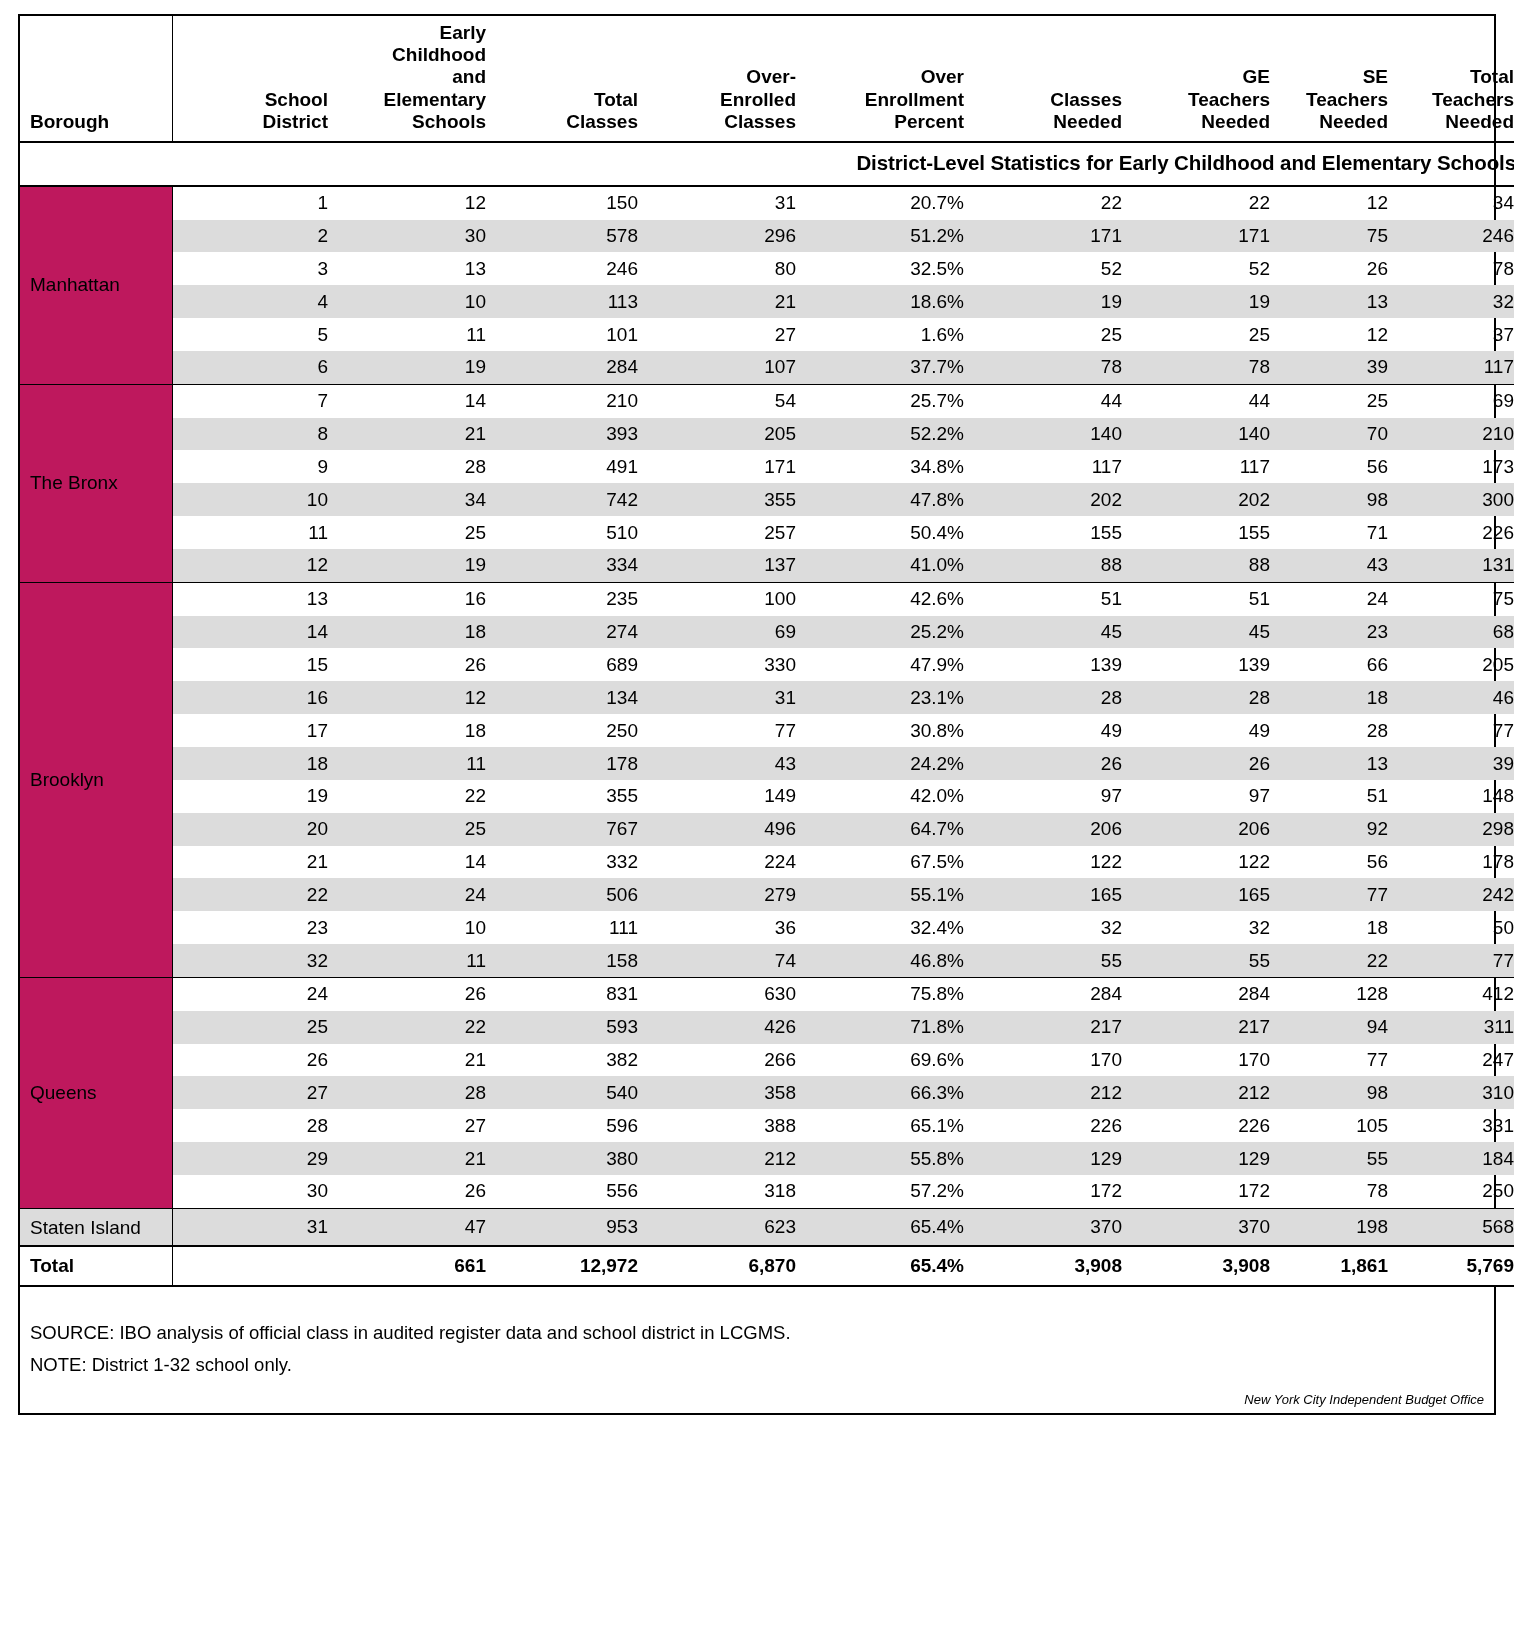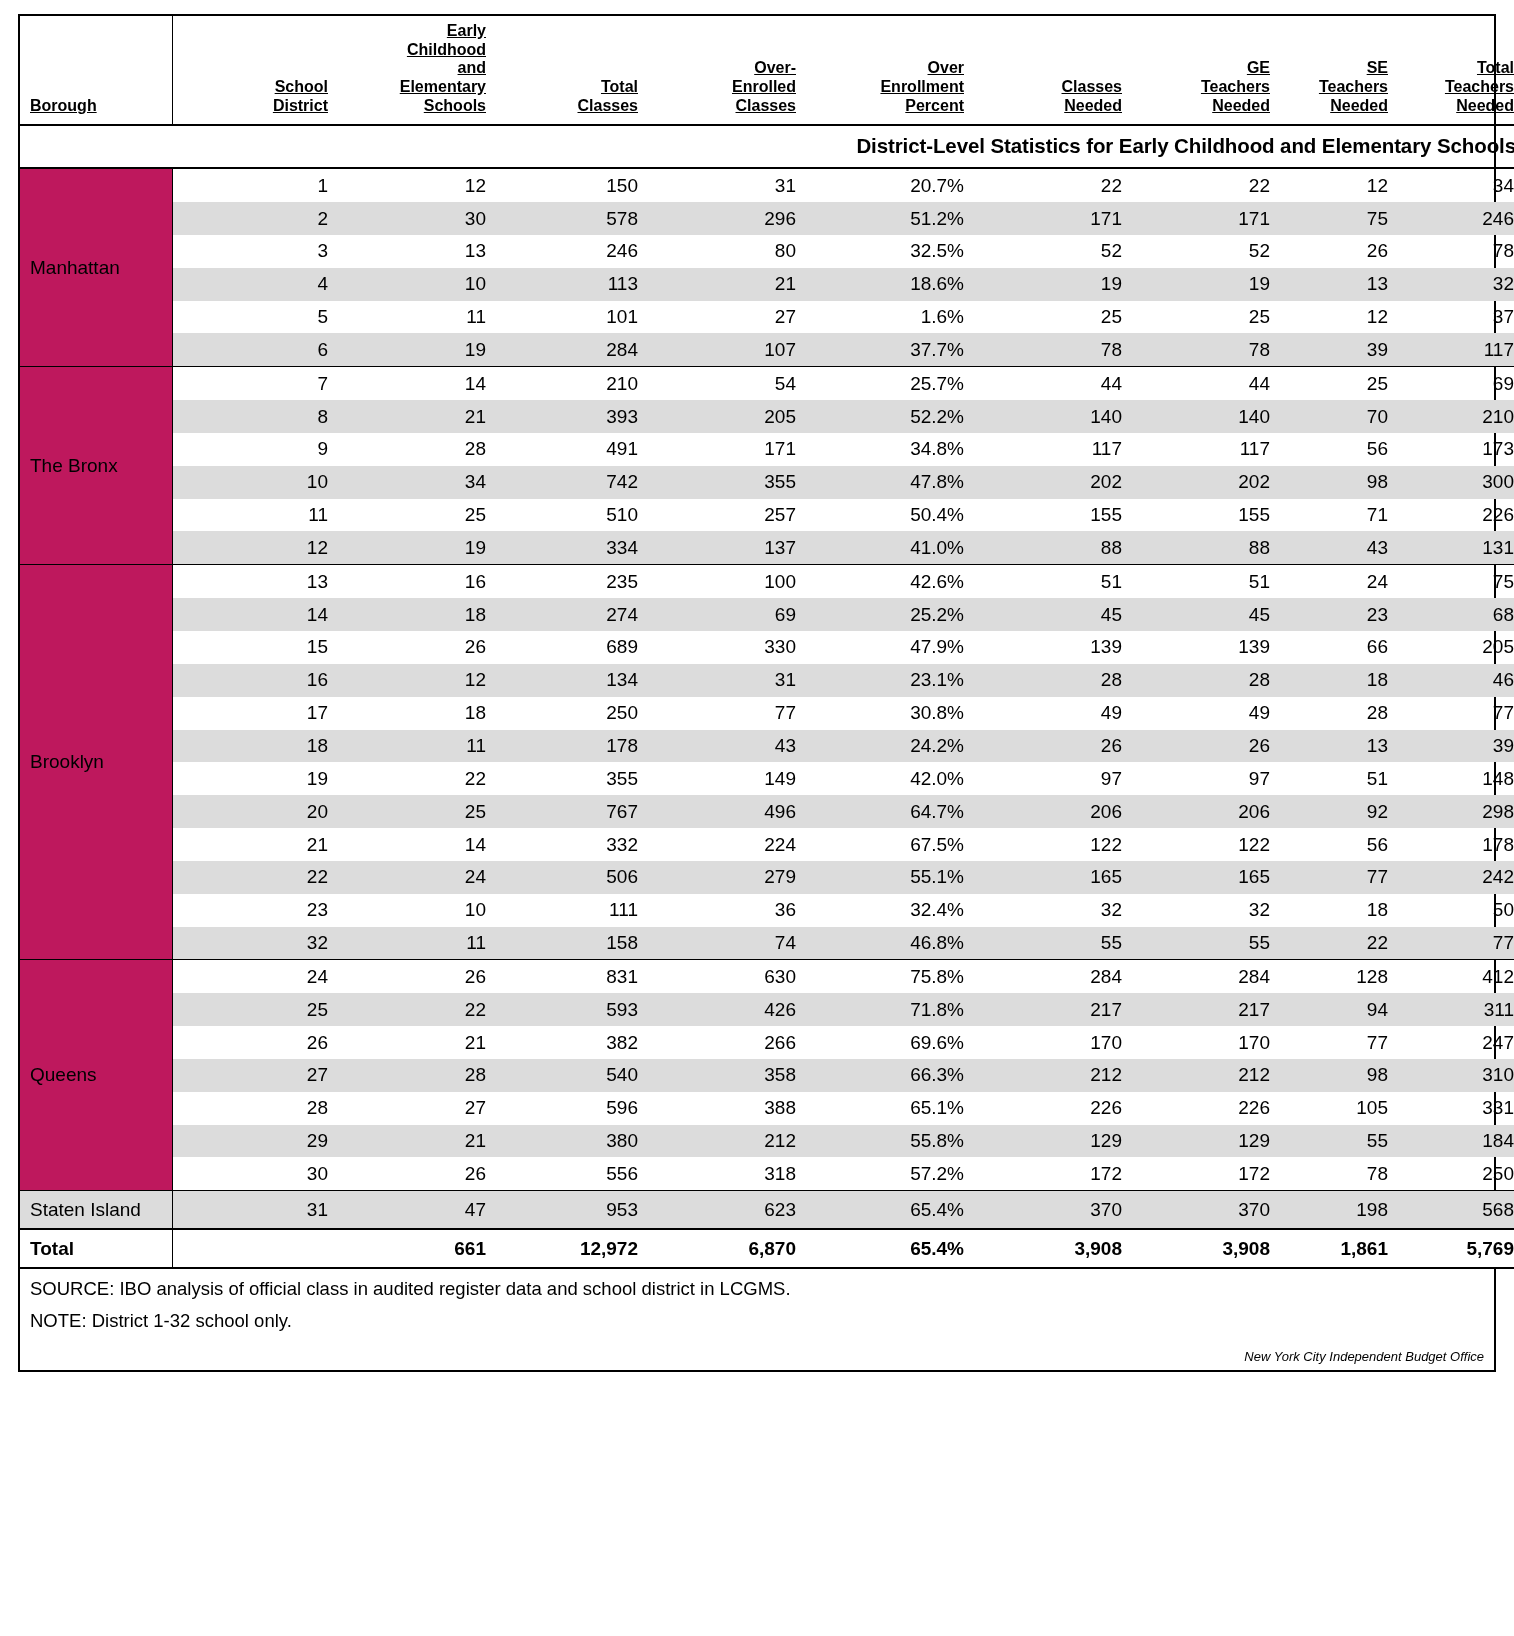--- a/index.html
+++ b/index.html
@@ -39,12 +39,11 @@
   thead th {
     vertical-align: bottom;
     font-weight: bold;
-    font-size: 16px;
+    font-size: 19px;
     padding: 6px 12px 8px 6px;
     line-height: 1.17;
     text-align: right;
     border-bottom: 2px solid #000;
-    text-decoration: underline;
   }
   thead th.borough-head {
     text-align: left;

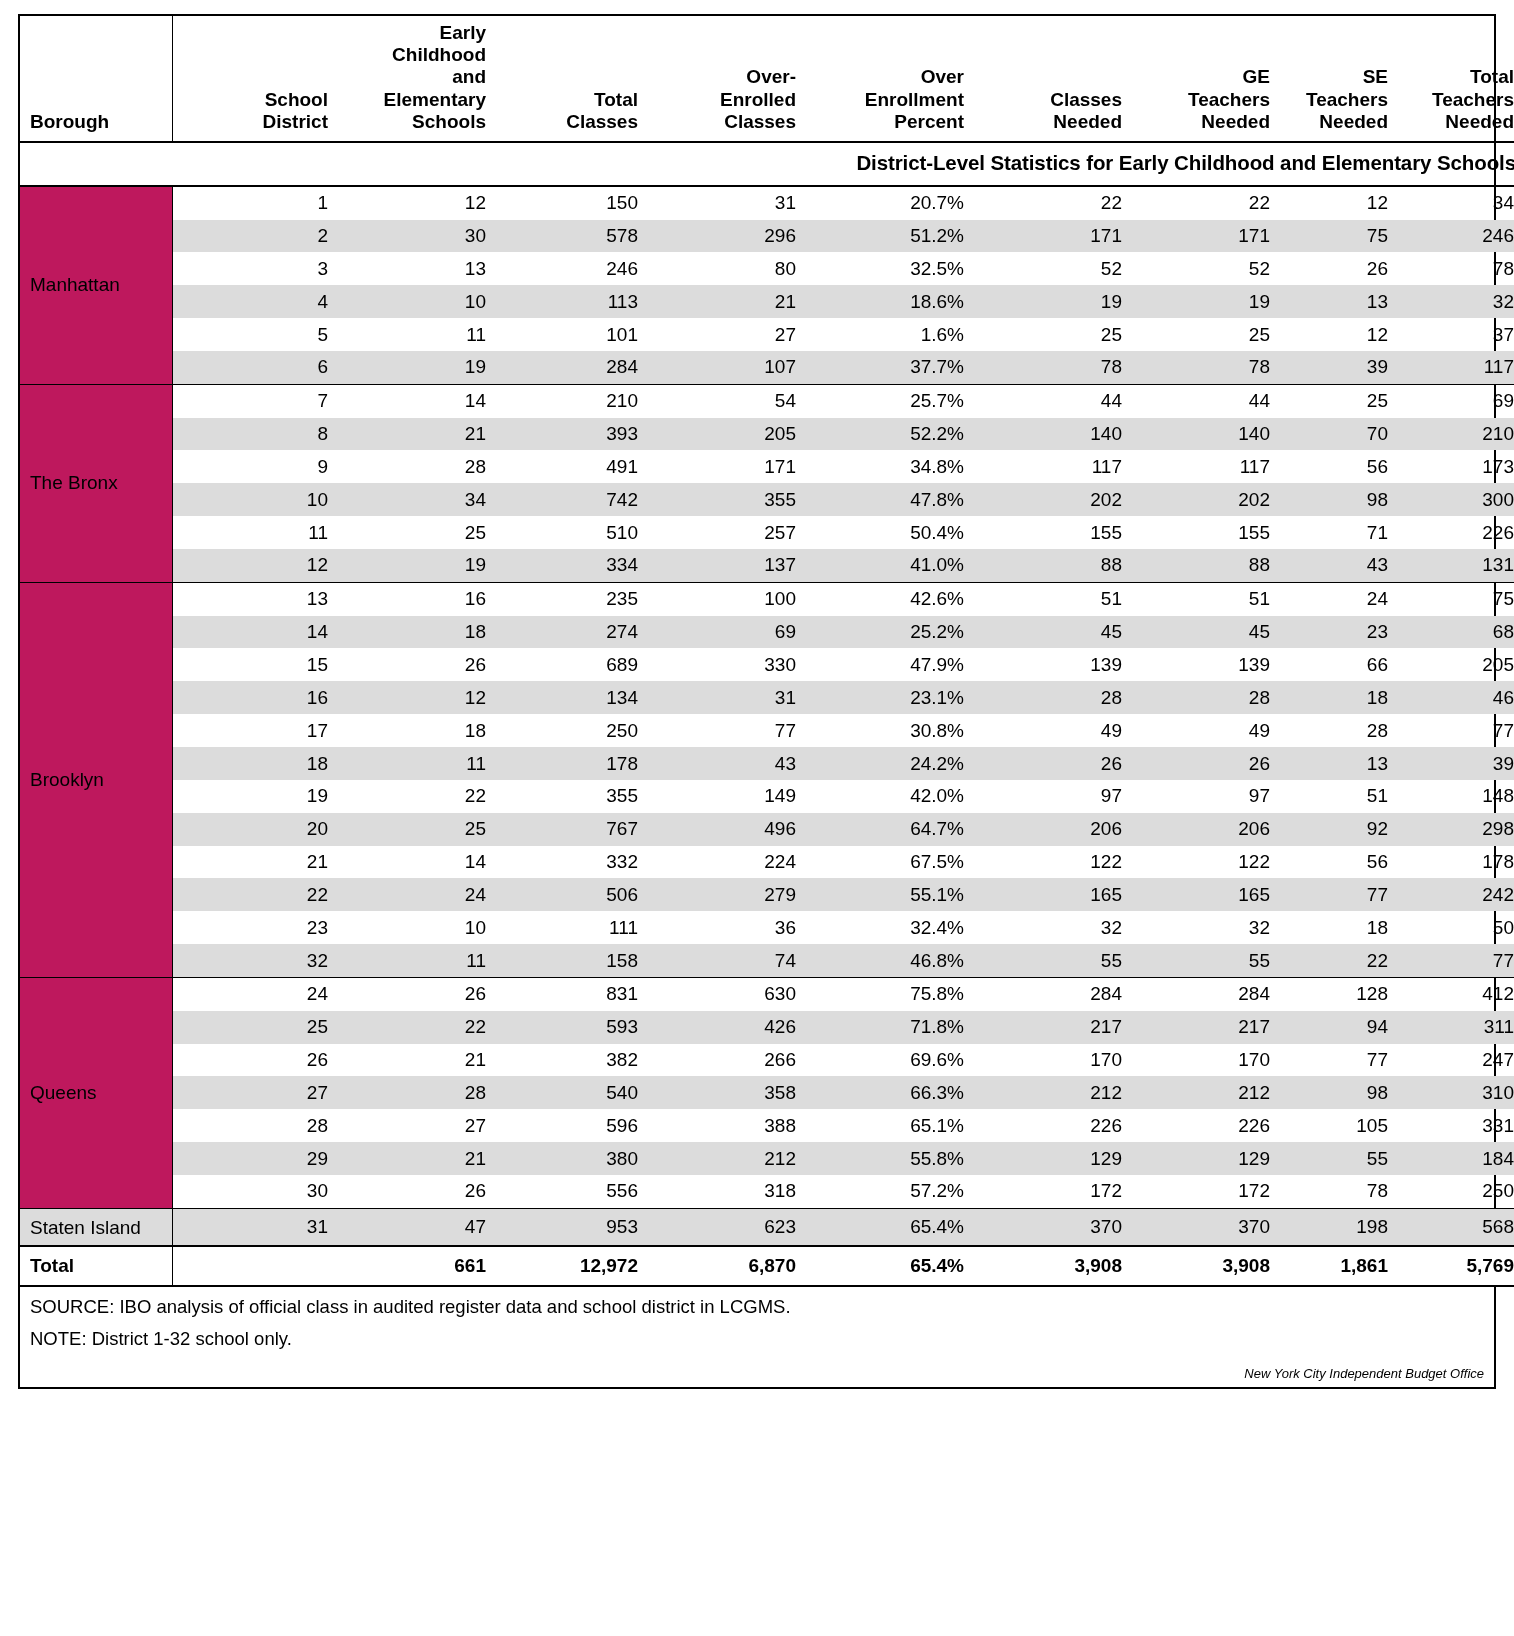--- a/index.html
+++ b/index.html
@@ -91,9 +91,10 @@
     font-weight: bold;
   }
   .footer {
-    padding: 6px 10px 4px 10px;
+    padding: 16px 10px 4px 10px;
     font-size: 18.5px;
     line-height: 1.5;
+    margin-top: 16px;
   }
   .footer div {
     margin-bottom: 4px;

